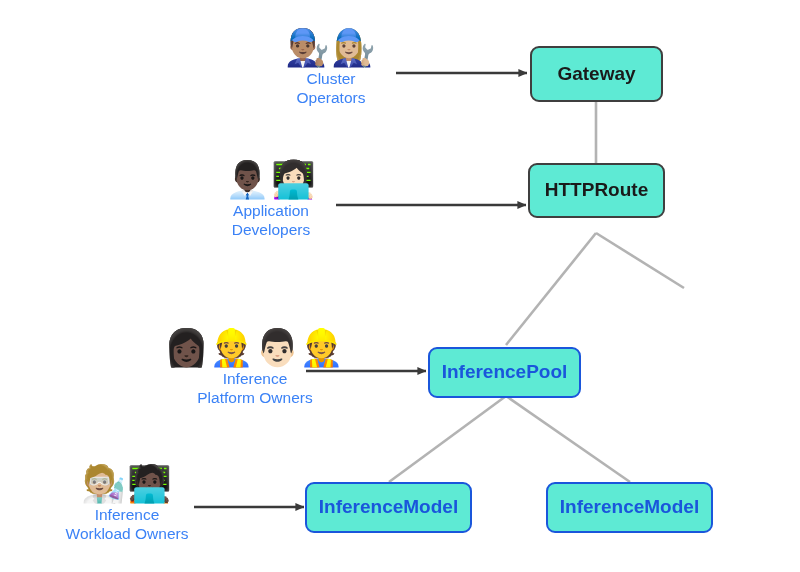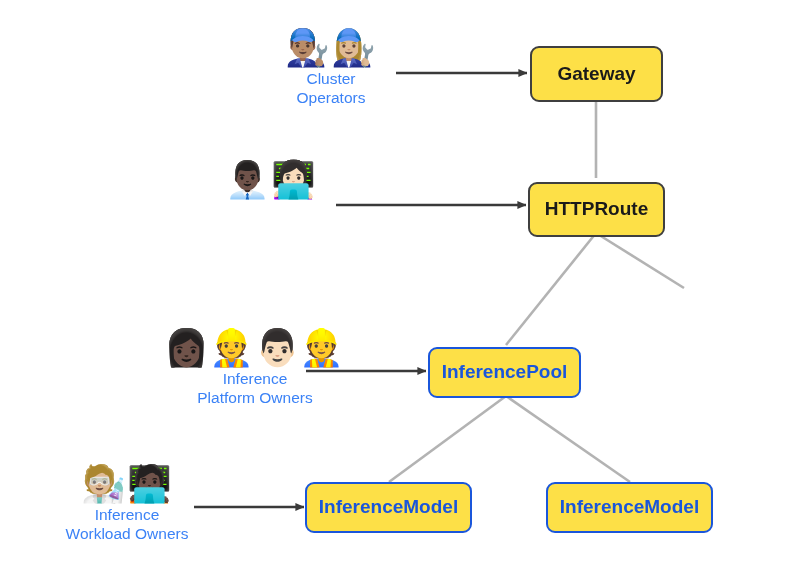--- a/index.html
+++ b/index.html
@@ -33,7 +33,7 @@
     align-items: center;
     justify-content: center;
     border-radius: 9px;
-    background: #fde047;
+    background: #5eead4;
     text-align: center;
     line-height: 1.1;
   }

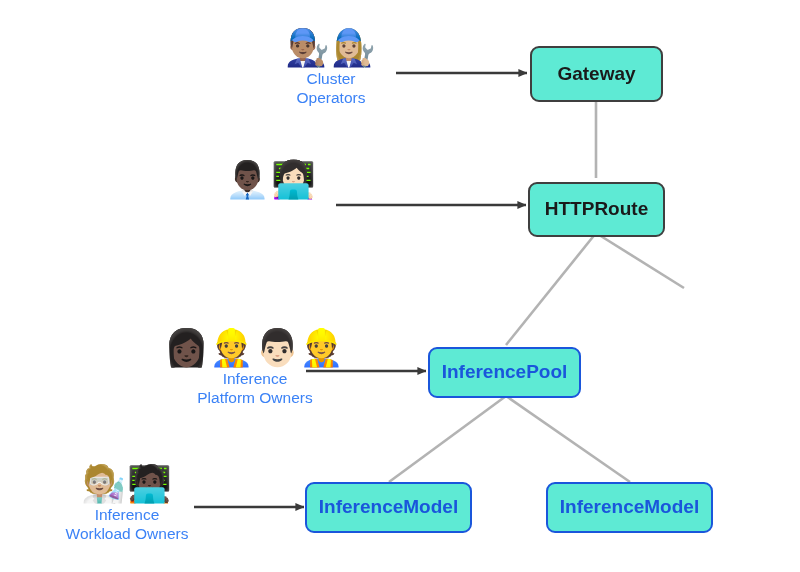--- a/index.html
+++ b/index.html
@@ -135,7 +135,7 @@
     <span class="node-label">Gateway</span>
   </div>
 
-  <div class="node node-k8s" style="left:528px; top:182px; width:137px; height:55px;">
+  <div class="node node-k8s" style="left:528px; top:163px; width:137px; height:55px;">
     <span class="node-label">HTTPRoute</span>
   </div>
 

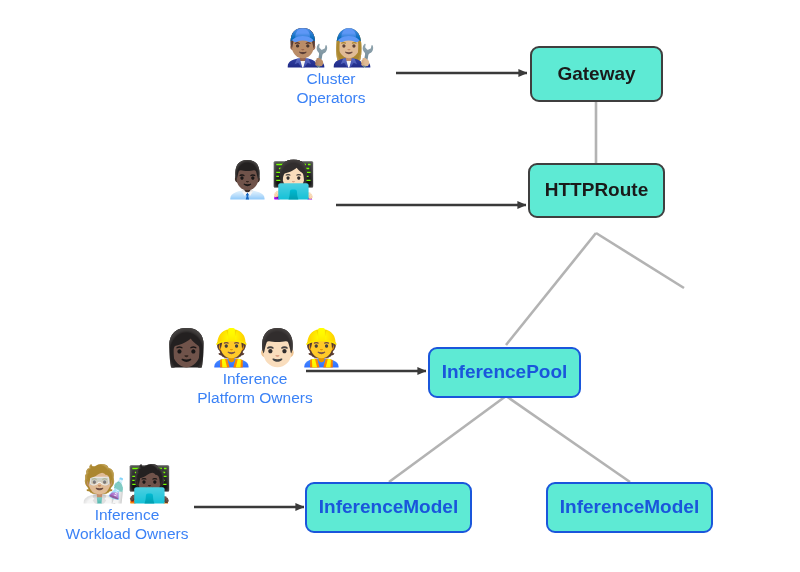--- a/index.html
+++ b/index.html
@@ -117,6 +117,8 @@
 
   <div class="persona" style="left:196px; top:162px; width:150px;">
     <div class="persona-icons">👨🏿‍💼👩🏻‍💻</div>
+    <div class="persona-name">Application
+Developers</div>
   </div>
 
   <div class="persona" style="left:175px; top:330px; width:160px;">

